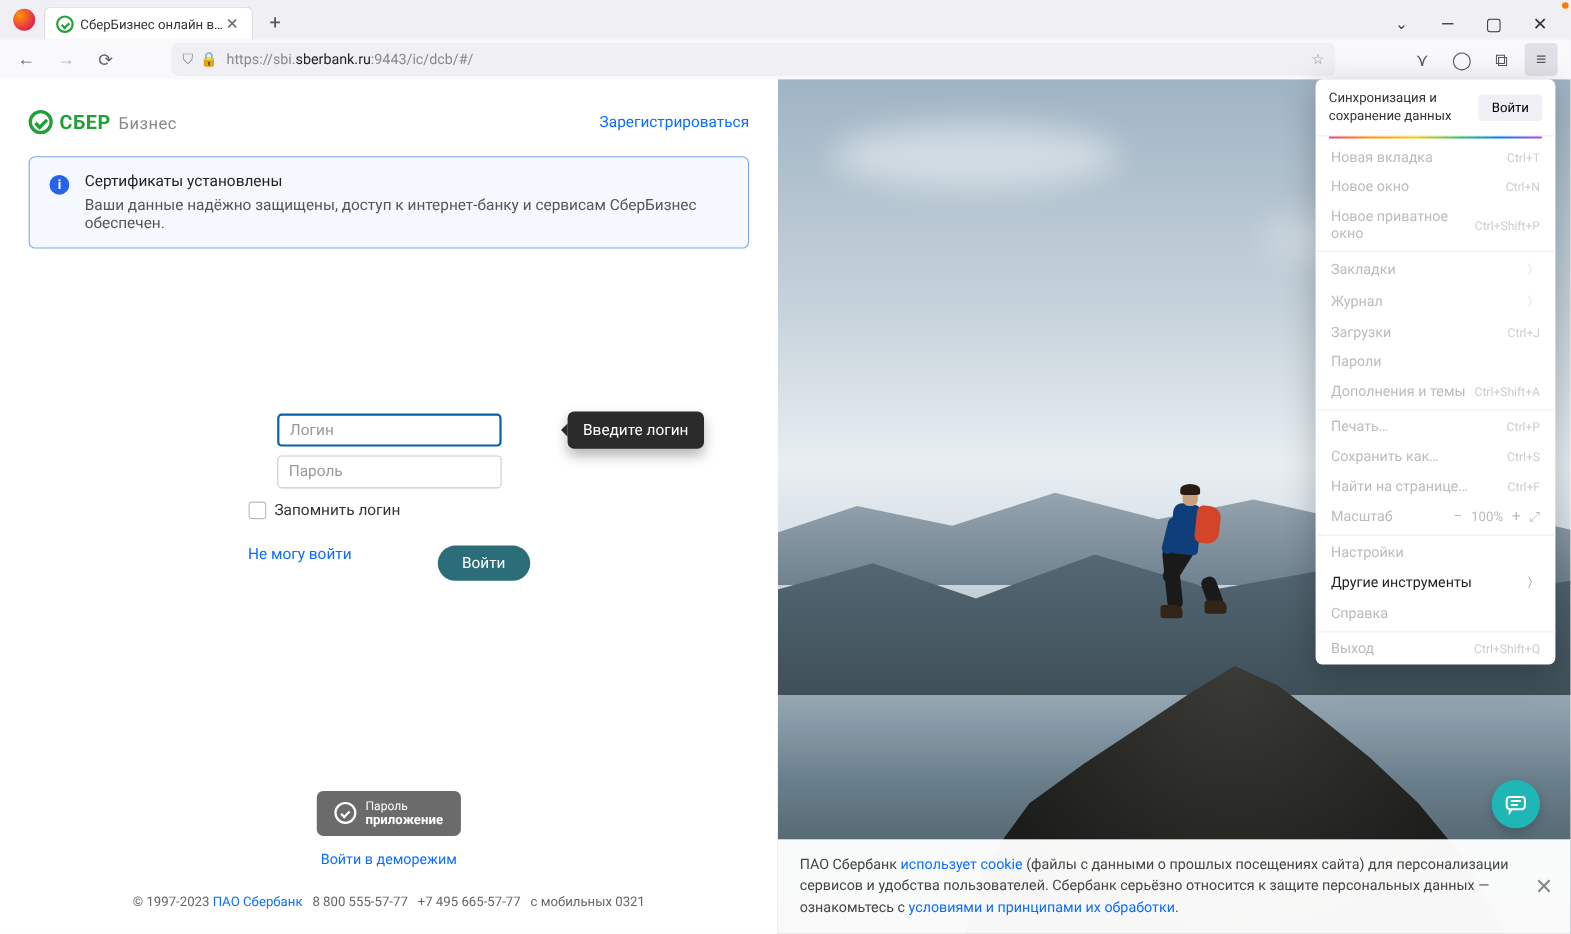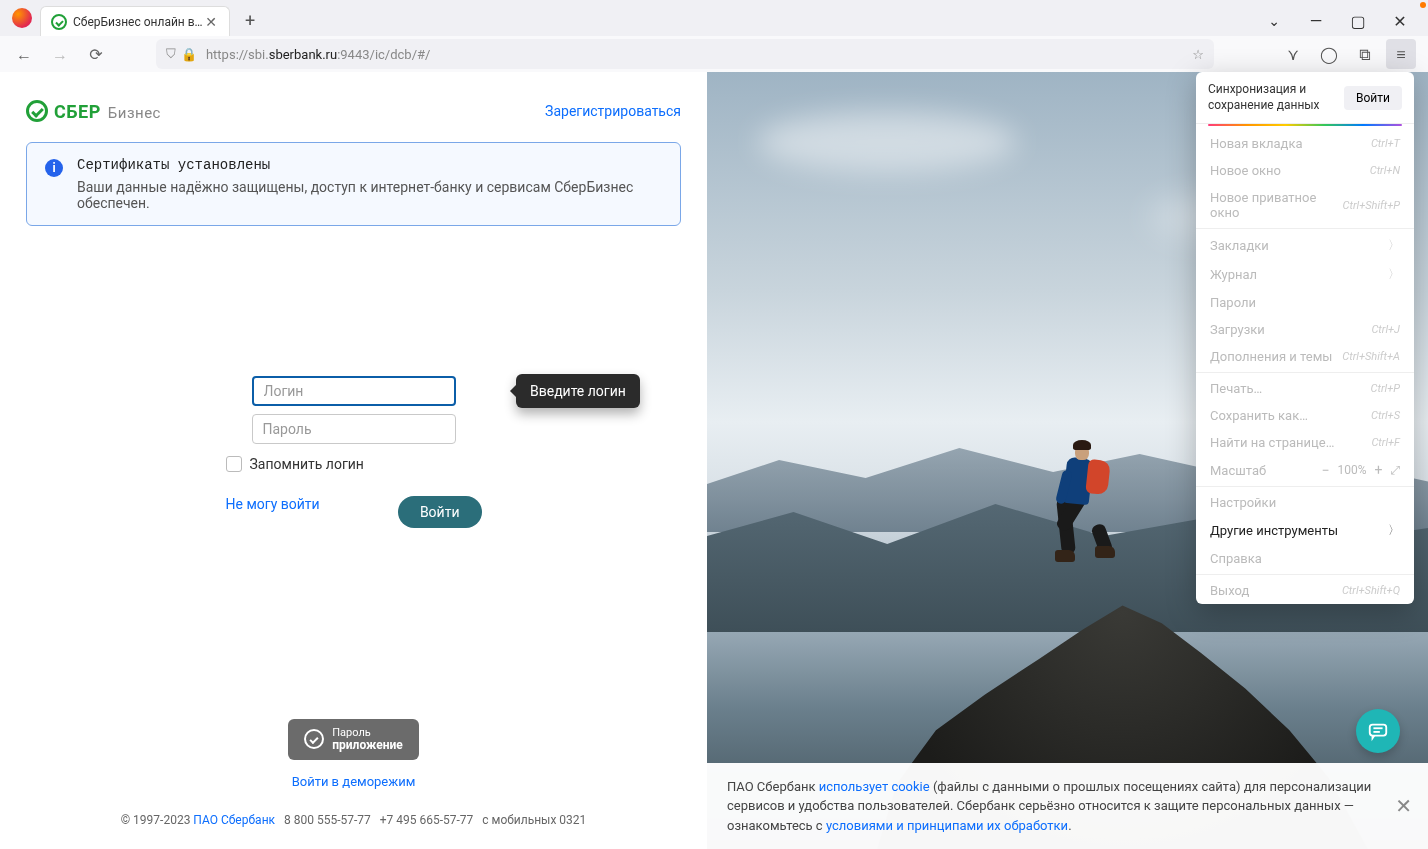--- a/index.html
+++ b/index.html
@@ -108,7 +108,7 @@
   .ff-menu .sep { height: 1px; background: #eee; margin: 2px 0; }
   .ff-item { display: flex; align-items: center; justify-content: space-between; padding: 6px 14px; color: #bbb; cursor: pointer; }
   .ff-item.active { color: #222; }
-  .ff-item .shortcut { font-size: 11px; color: #ccc; font-style: italic; }
+  .ff-item .shortcut { font-size: 11px; color: #ccc; }
   .ff-item .chev { color: #ccc; font-size: 12px; }
   .ff-item.active .chev { color: #666; }
   .zoom-row .controls { display: flex; align-items: center; gap: 8px; }

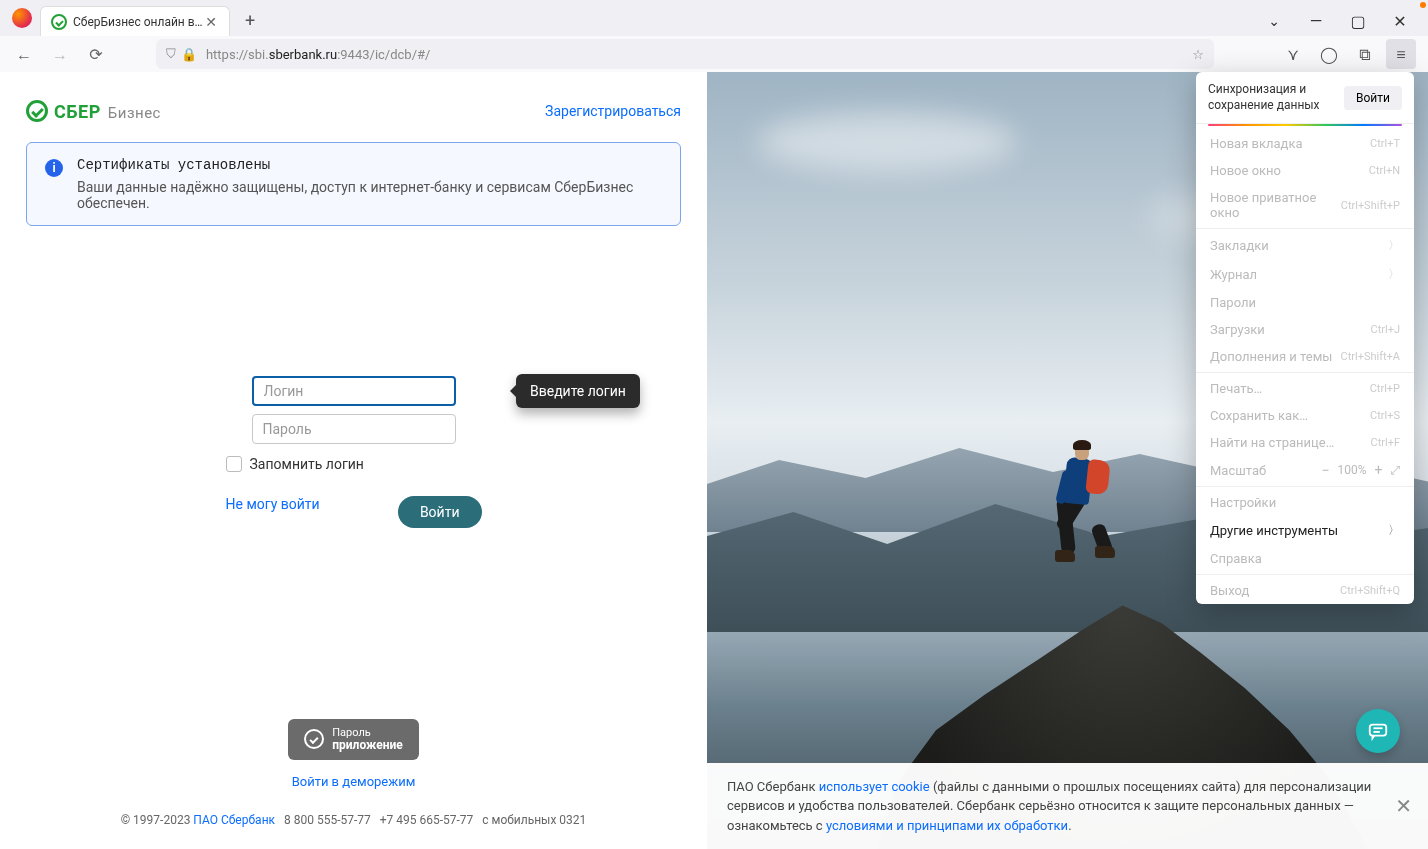--- a/index.html
+++ b/index.html
@@ -49,7 +49,7 @@
 
   .cert-banner { border: 1px solid #7aa7e8; border-radius: 6px; background: #f5f9ff; padding: 14px 18px; display: flex; gap: 14px; }
   .cert-icon { width: 18px; height: 18px; background: #2563eb; border-radius: 50%; color: #fff; font-size: 12px; font-weight: 700; display: flex; align-items: center; justify-content: center; flex-shrink: 0; margin-top: 2px; }
-  .cert-title { font-size: 14px; color: #222; margin-bottom: 6px; font-family: Liberation Mono, monospace; }
+  .cert-title { font-size: 14px; color: #222; margin-bottom: 6px; }
   .cert-desc { font-size: 14px; color: #555; }
 
   .login-area { margin-top: 150px; display: flex; flex-direction: column; align-items: center; position: relative; }

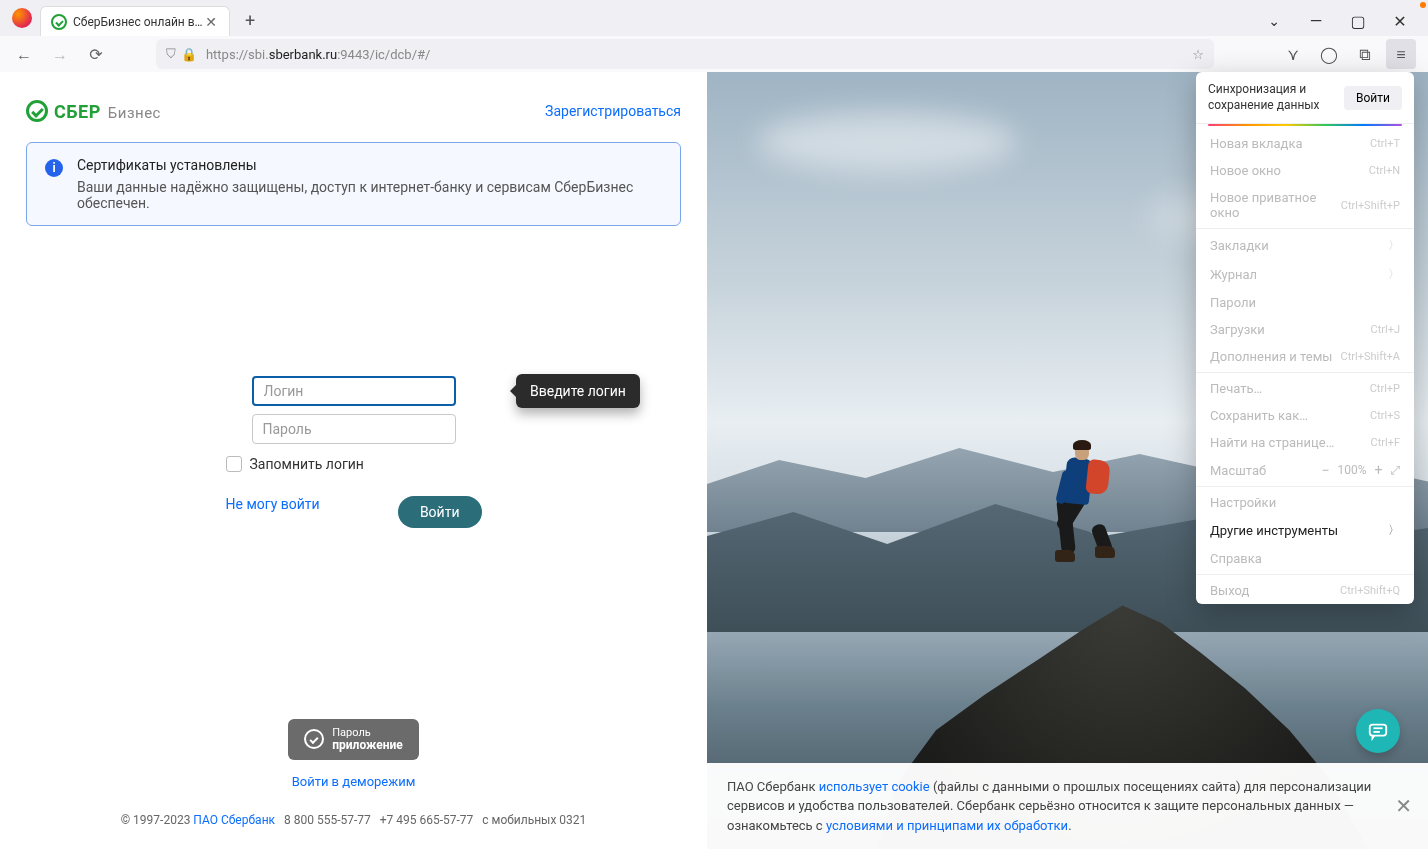--- a/index.html
+++ b/index.html
@@ -276,11 +276,11 @@
       <span class="chev">〉</span>
     </div>
   <div class="ff-item">
-      <span>Пароли</span>
-    </div>
-  <div class="ff-item">
       <span>Загрузки</span>
       <span class="shortcut">Ctrl+J</span>
+    </div>
+  <div class="ff-item">
+      <span>Пароли</span>
     </div>
   <div class="ff-item">
       <span>Дополнения и темы</span>

